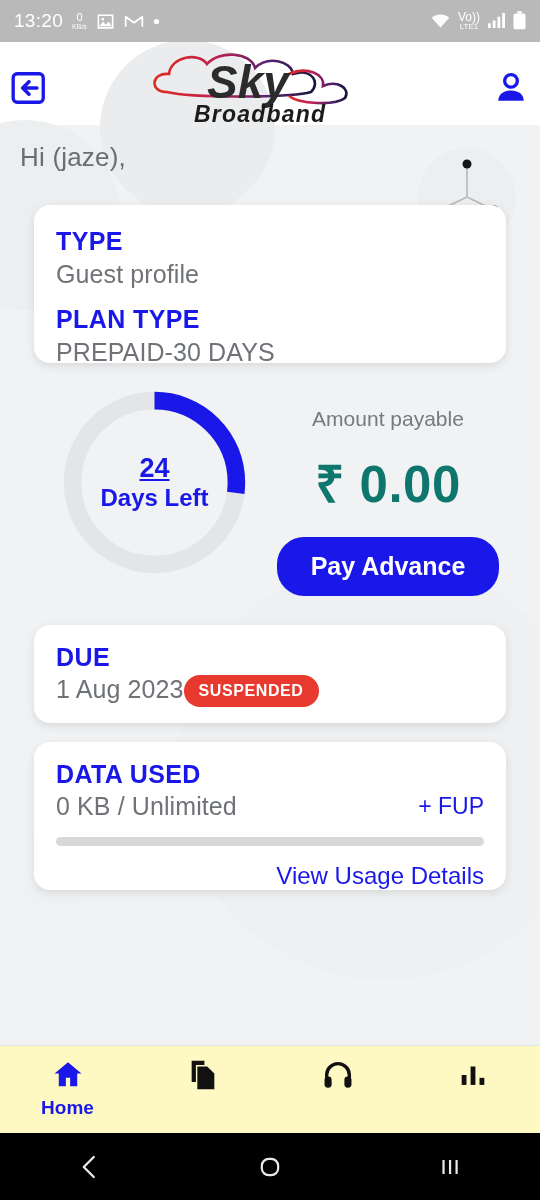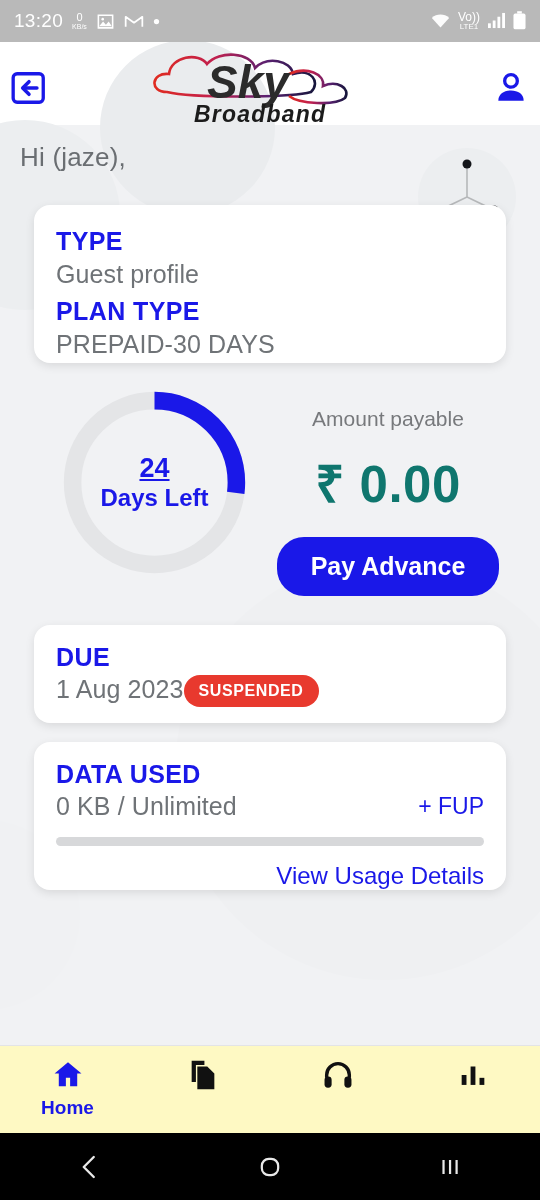--- a/index.html
+++ b/index.html
@@ -64,7 +64,7 @@
 
   #plan-card { left:34px; top:205px; width:472px; height:158px; padding:22px 0 0 22px; }
   #plan-card .val-gray { margin-top:4px; }
-  #plan-card .lbl-blue.second { margin-top:8px; }
+  #plan-card .lbl-blue.second { margin-top:16px; }
 
   
   #gauge-row { position:absolute; left:0; top:385px; width:540px; height:215px; z-index:10; }

